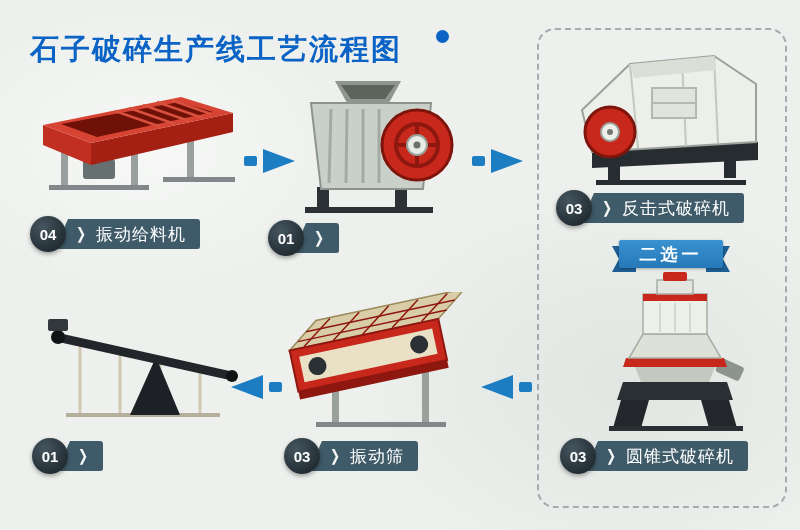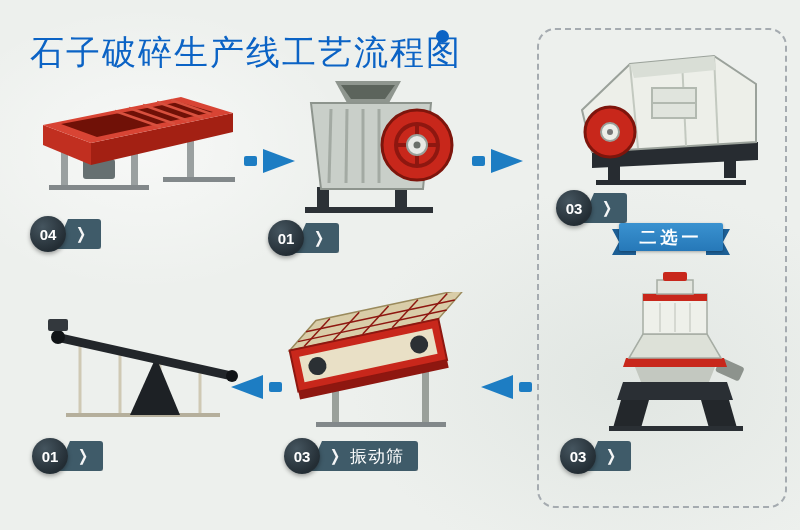--- a/index.html
+++ b/index.html
@@ -9,7 +9,7 @@
       radial-gradient(ellipse 320px 220px at 18% 28%, rgba(255,255,255,.55), rgba(255,255,255,0) 65%),
       radial-gradient(ellipse 420px 300px at 78% 72%, rgba(210,218,213,.45), rgba(210,218,213,0) 65%),
       #edf0ed;}
-  .title{position:absolute;left:30px;top:30px;font-size:34px;font-weight:normal;color:#0b63c5;letter-spacing:2px;}
+  .title{position:absolute;left:30px;top:30px;font-size:29px;font-weight:bold;color:#0b63c5;letter-spacing:2px;}
   .title-dot{position:absolute;left:436px;top:30px;width:13px;height:13px;border-radius:50%;background:#0b63c5;}
   .choice-box{position:absolute;left:537px;top:28px;width:246px;height:476px;border:2px dashed #a5abb0;border-radius:18px;}
   .machine{position:absolute;}

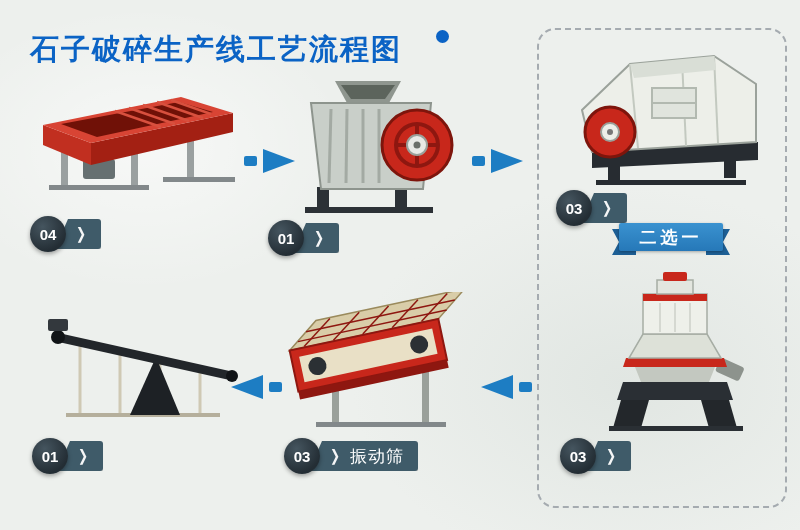--- a/index.html
+++ b/index.html
@@ -202,6 +202,7 @@
     <div class="badge">03</div>
     <div class="banner">
       <span class="chev">❯</span>
+      <span>反击式破碎机</span>
     </div>
   </div>
 

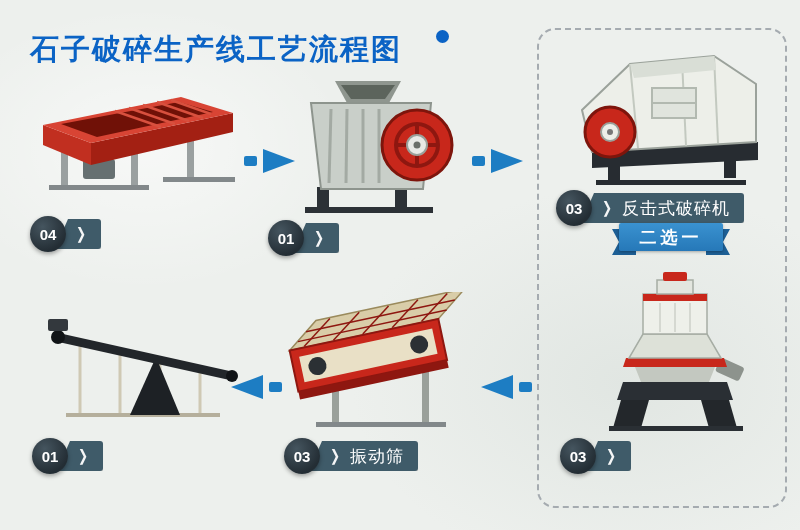--- a/index.html
+++ b/index.html
@@ -188,6 +188,7 @@
     <div class="badge">04</div>
     <div class="banner">
       <span class="chev">❯</span>
+      <span>振动给料机</span>
     </div>
   </div>
 

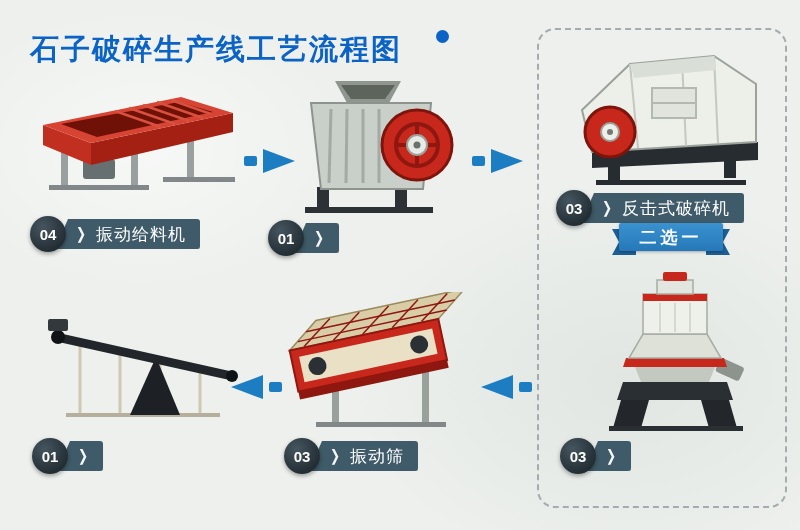--- a/index.html
+++ b/index.html
@@ -25,7 +25,7 @@
   .chev{font-size:12px;font-weight:bold;opacity:.95;transform:scaleY(1.3);}
   .arrow{position:absolute;width:56px;height:30px;}
   .arrow.left{transform:scaleX(-1);}
-  .ribbon{position:absolute;left:612px;top:223px;width:118px;height:34px;}
+  .ribbon{position:absolute;left:612px;top:240px;width:118px;height:34px;}
   .ribbon::before,.ribbon::after{content:"";position:absolute;top:6px;width:24px;height:26px;background:#1d5f95;}
   .ribbon::before{left:0;clip-path:polygon(0 0,100% 0,100% 100%,0 100%,7px 50%);}
   .ribbon::after{right:0;clip-path:polygon(0 0,100% 0,calc(100% - 7px) 50%,100% 100%,0 100%);}

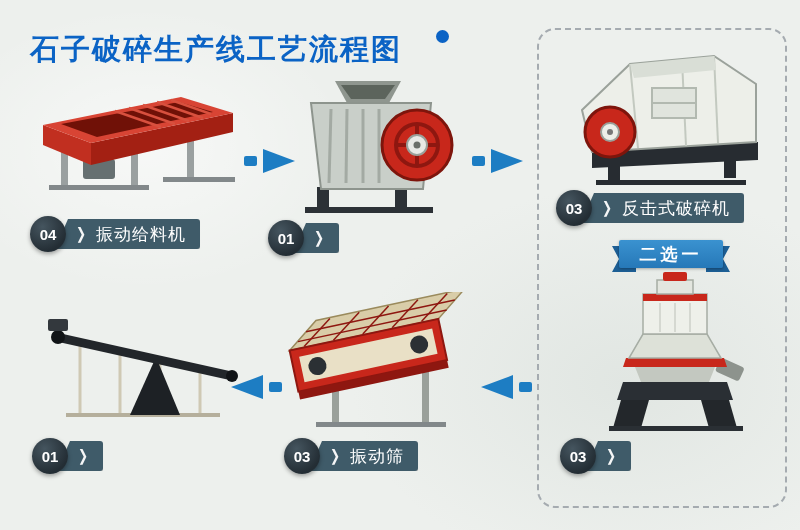--- a/index.html
+++ b/index.html
@@ -211,6 +211,7 @@
     <div class="badge">03</div>
     <div class="banner">
       <span class="chev">❯</span>
+      <span>圆锥式破碎机</span>
     </div>
   </div>
 

